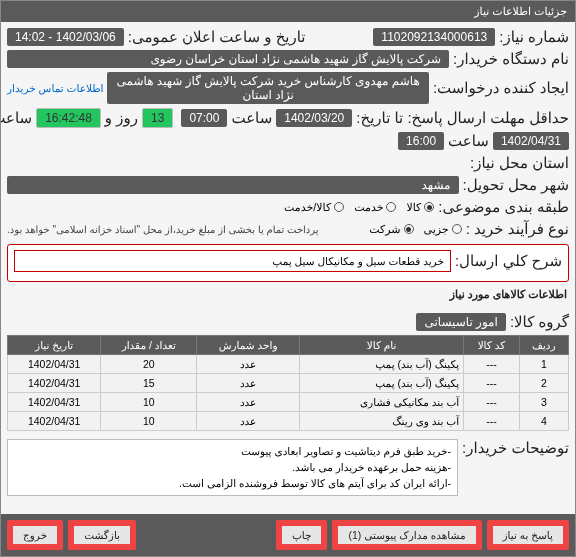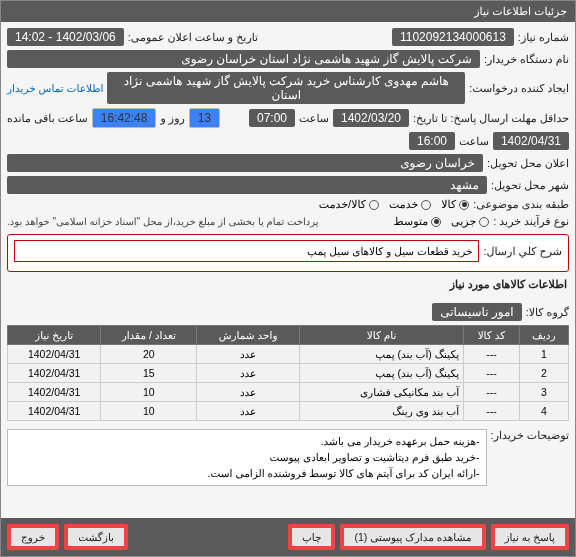--- a/index.html
+++ b/index.html
@@ -40,7 +40,7 @@
   gap: 4px;
 }
 .label {
-  font-size: 11px;
+  font-size: 15px;
   color: #222;
   white-space: nowrap;
 }

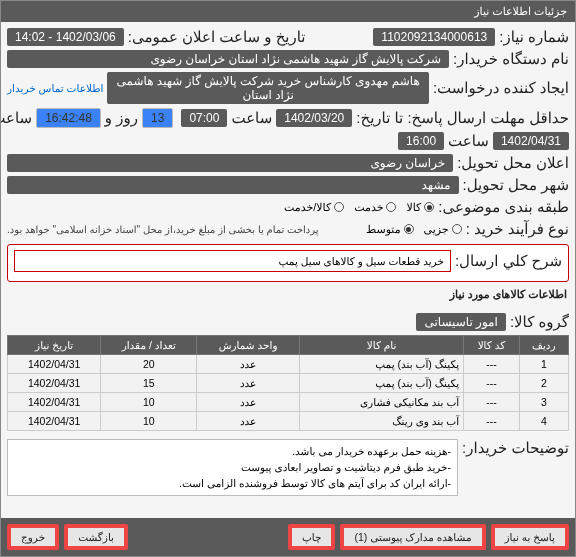--- a/index.html
+++ b/index.html
@@ -55,7 +55,7 @@
   align-items: center;
 }
 .field.light {
-  background: #3b82f6;
+  background: #22c55e;
   color: #333;
   border: 1px solid #bbb;
 }

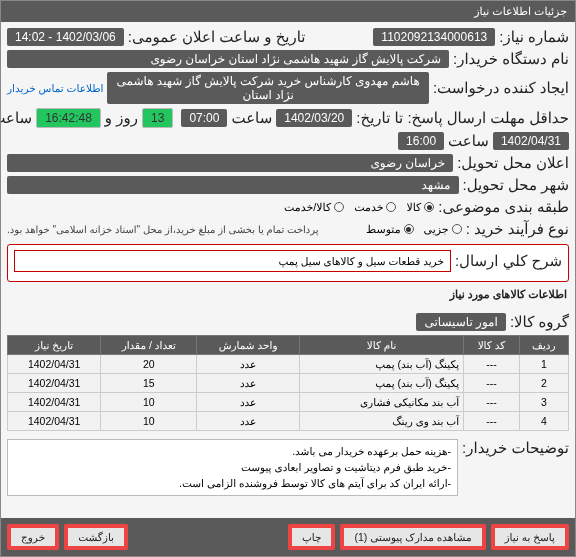--- a/index.html
+++ b/index.html
@@ -210,7 +210,6 @@
 
     <div class="row">
       <span class="label">اعلان محل تحویل:</span>
-      <span class="field wide">خراسان رضوی</span>
     </div>
 
     <div class="row">

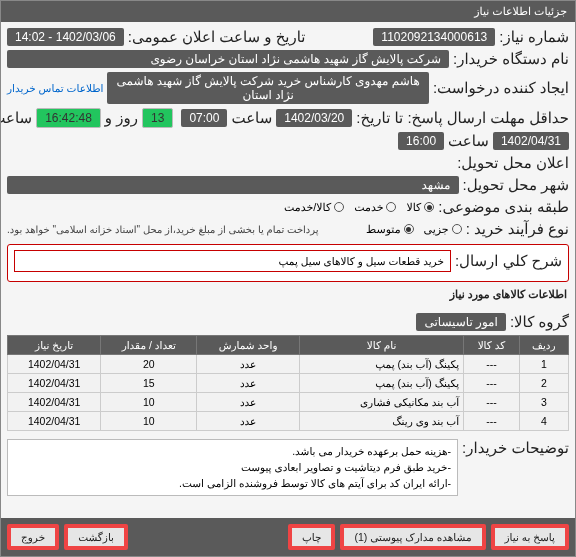--- a/index.html
+++ b/index.html
@@ -209,7 +209,7 @@
     </div>
 
     <div class="row">
-      <span class="label">اعلان محل تحویل:</span>
+      <span class="label">استان محل نياز:</span>
     </div>
 
     <div class="row">

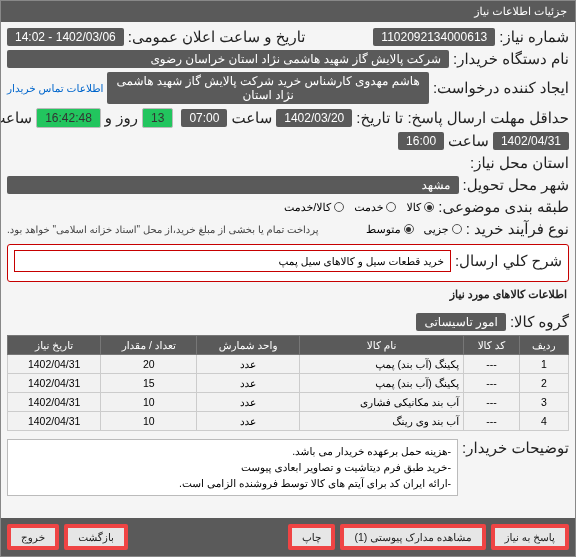--- a/index.html
+++ b/index.html
@@ -244,7 +244,7 @@
         </div>
         <div class="radio">
           <span class="radio-dot checked"></span>
-          <span>متوسط</span>
+          <span>شرکت</span>
         </div>
       </div>
       <span class="spacer"></span>

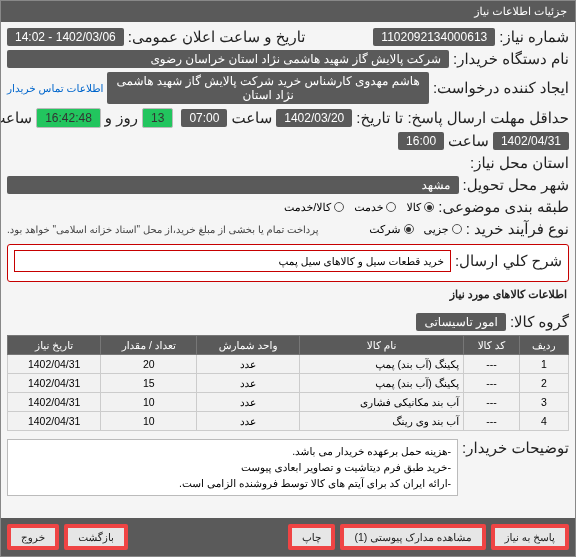--- a/index.html
+++ b/index.html
@@ -254,7 +254,7 @@
     <div class="section-box">
       <div class="row">
         <span class="label">شرح کلي ارسال:</span>
-        <div class="desc-box">خرید قطعات سیل و کالاهای سیل پمپ</div>
+        <div class="desc-box">خرید قطعات سیل و مکانیکال سیل پمپ</div>
       </div>
     </div>
 

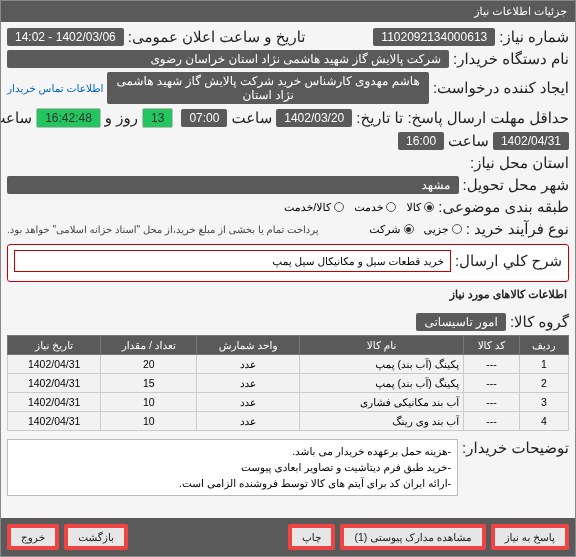--- a/index.html
+++ b/index.html
@@ -315,8 +315,8 @@
     <div class="row" style="margin-top:8px; align-items:flex-start;">
       <span class="label">توضیحات خریدار:</span>
       <div class="buyer-notes" style="flex:1" id="buyer-notes-box">
+          <div>-خرید طبق فرم دیتاشیت و تصاویر ابعادی پیوست</div>
           <div>-هزینه حمل برعهده خریدار می باشد.</div>
-          <div>-خرید طبق فرم دیتاشیت و تصاویر ابعادی پیوست</div>
           <div>-ارائه ایران کد برای آیتم های کالا توسط فروشنده الزامی است.</div>
         </div>
     </div>

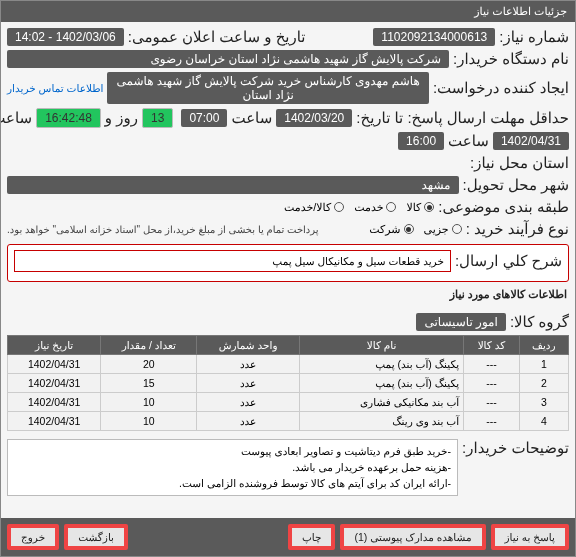--- a/index.html
+++ b/index.html
@@ -152,7 +152,7 @@
 }
 .btn {
   background: #e6e6e6;
-  border: 4px solid #ef4444;
+  border: 6px solid #ef4444;
   padding: 3px 10px;
   font-size: 10.5px;
   border-radius: 2px;

